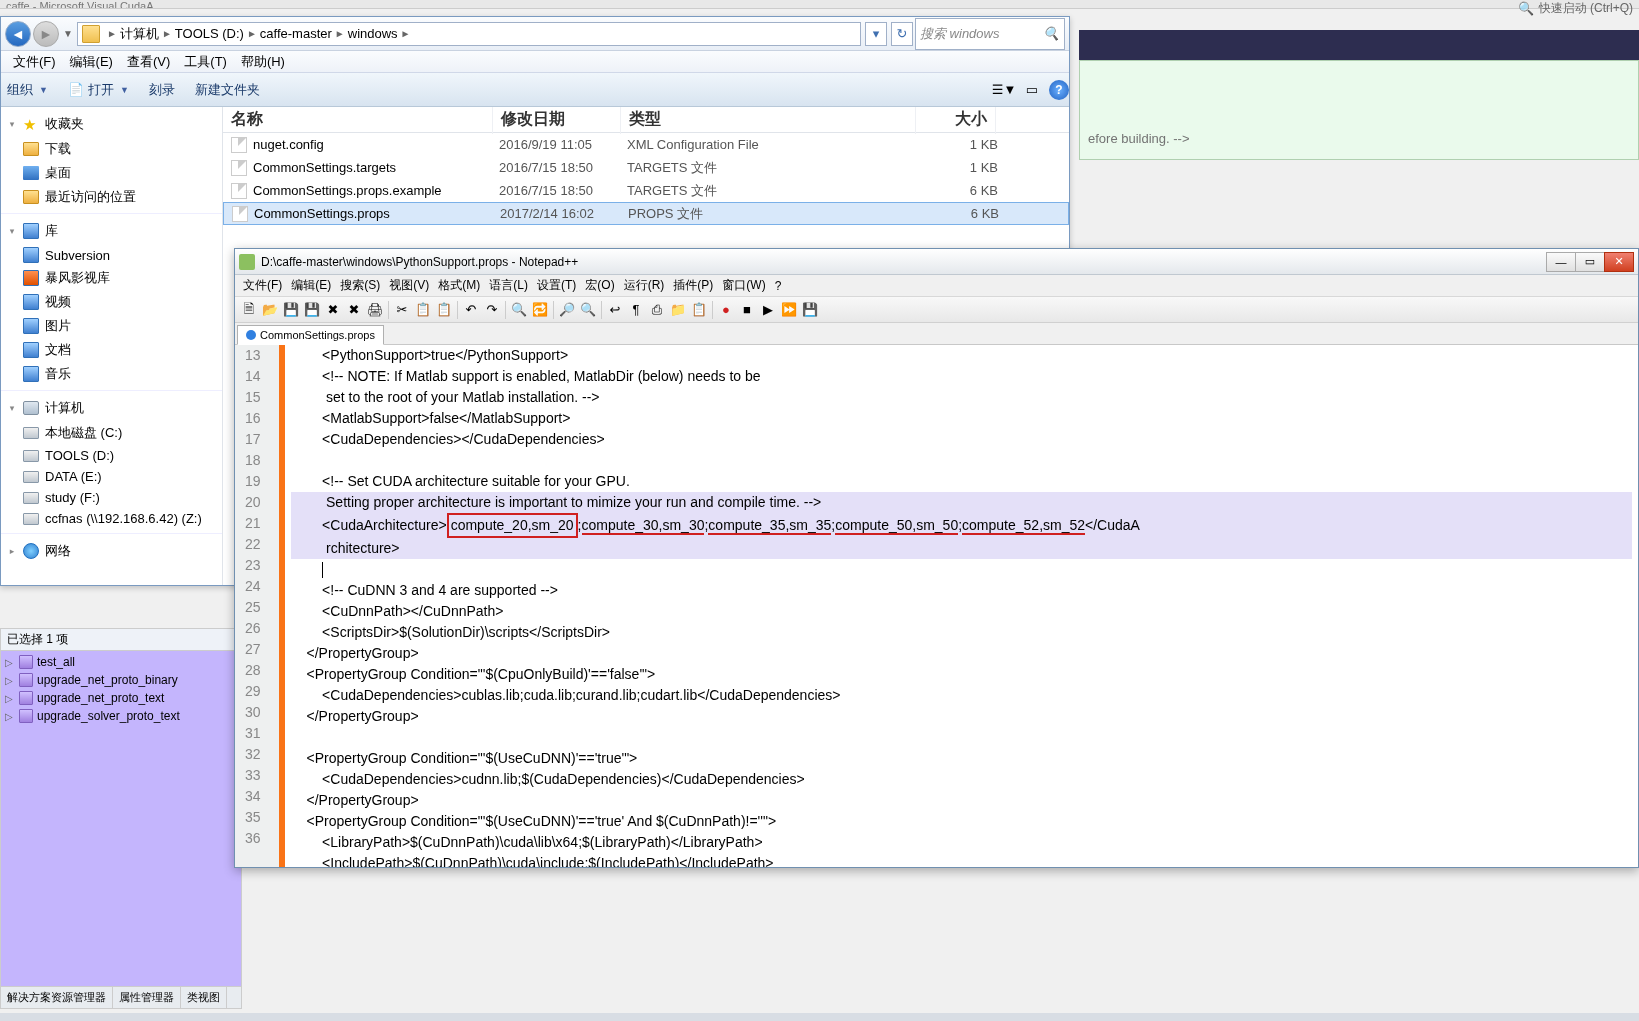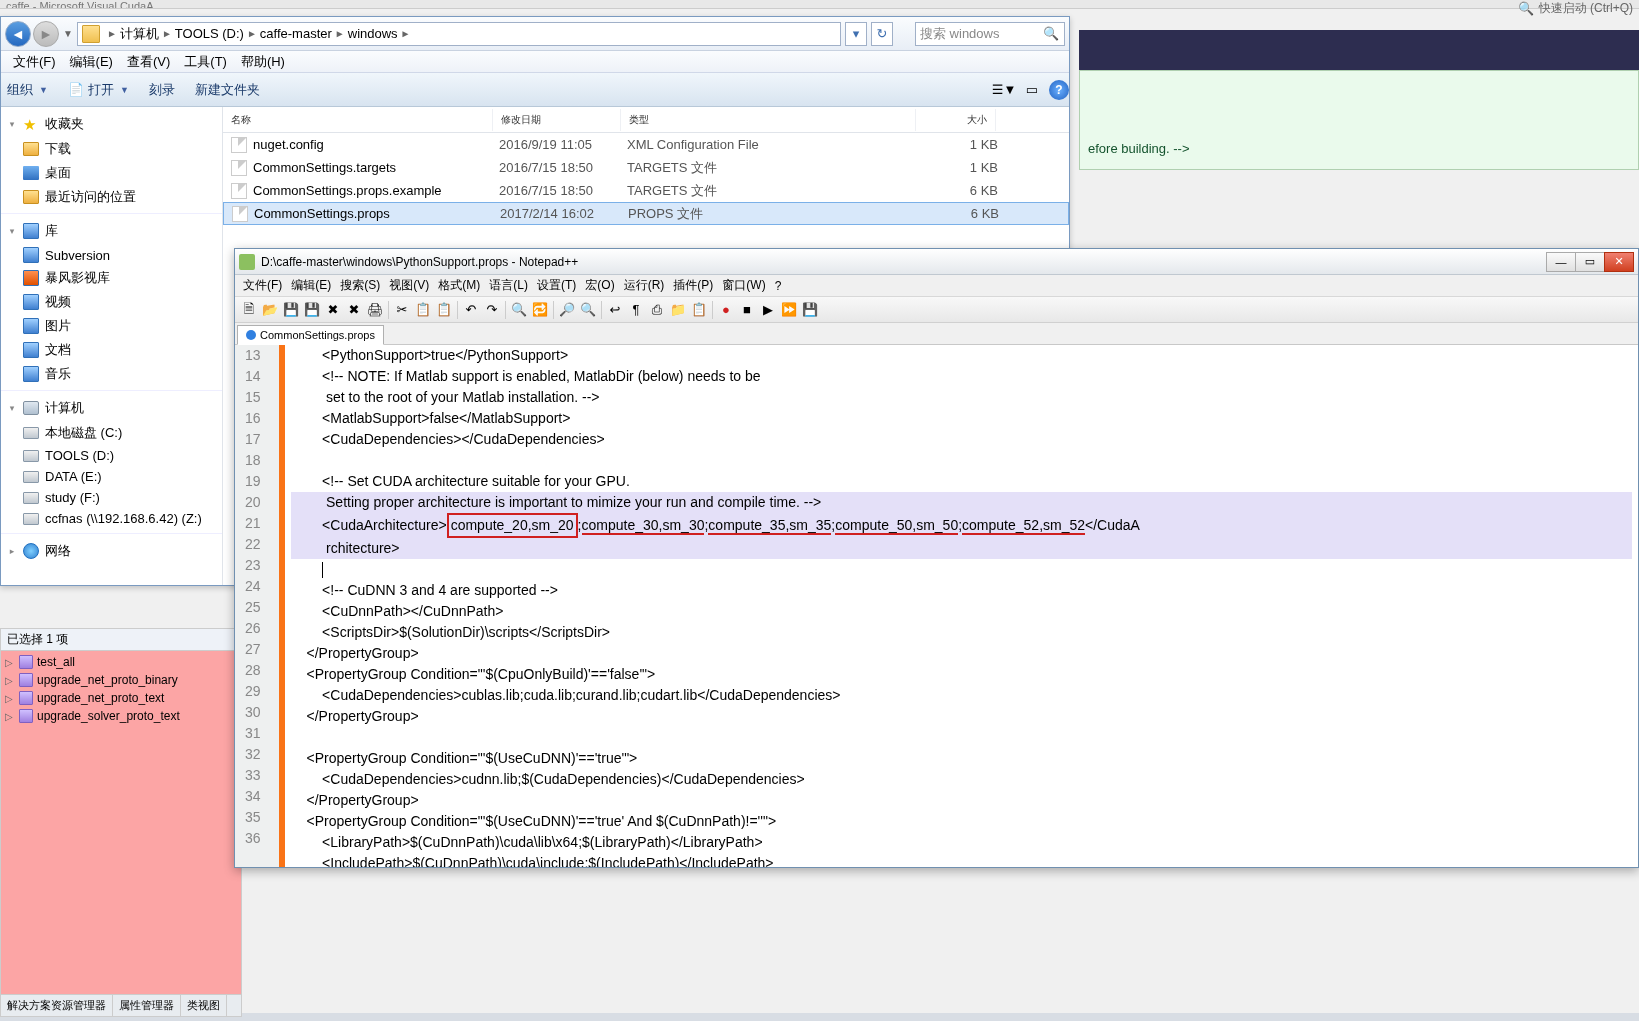--- a/index.html
+++ b/index.html
@@ -21,7 +21,7 @@
 .crumb { display: flex; align-items: center; color: #000; }
 .crumb .sep { color: #666; padding: 0 3px; font-size: 10px; }
 .refresh-btn, .down-btn { width: 22px; height: 24px; border: 1px solid #a0b0c8; background: #fff; margin-left: 2px; display: flex; align-items: center; justify-content: center; color: #4070b0; }
-.search-box { width: 150px; height: 24px; border: 1px solid #a0b0c8; background: #fff; margin-left: 20px; display: flex; align-items: center; padding: 0 4px; color: #888; }
+.search-box { width: 150px; height: 32px; border: 1px solid #a0b0c8; background: #fff; margin-left: 0; display: flex; align-items: center; padding: 0 4px; color: #888; font-style: italic; }
 .search-box .sicon { margin-left: auto; color: #4070b0; }
 .exp-menu { height: 22px; background: linear-gradient(#fafcfe, #eef2f8); border-bottom: 1px solid #d0d8e8; display: flex; align-items: center; padding: 0 6px; gap: 2px; }
 .exp-menu .menu-item { padding: 2px 6px; }

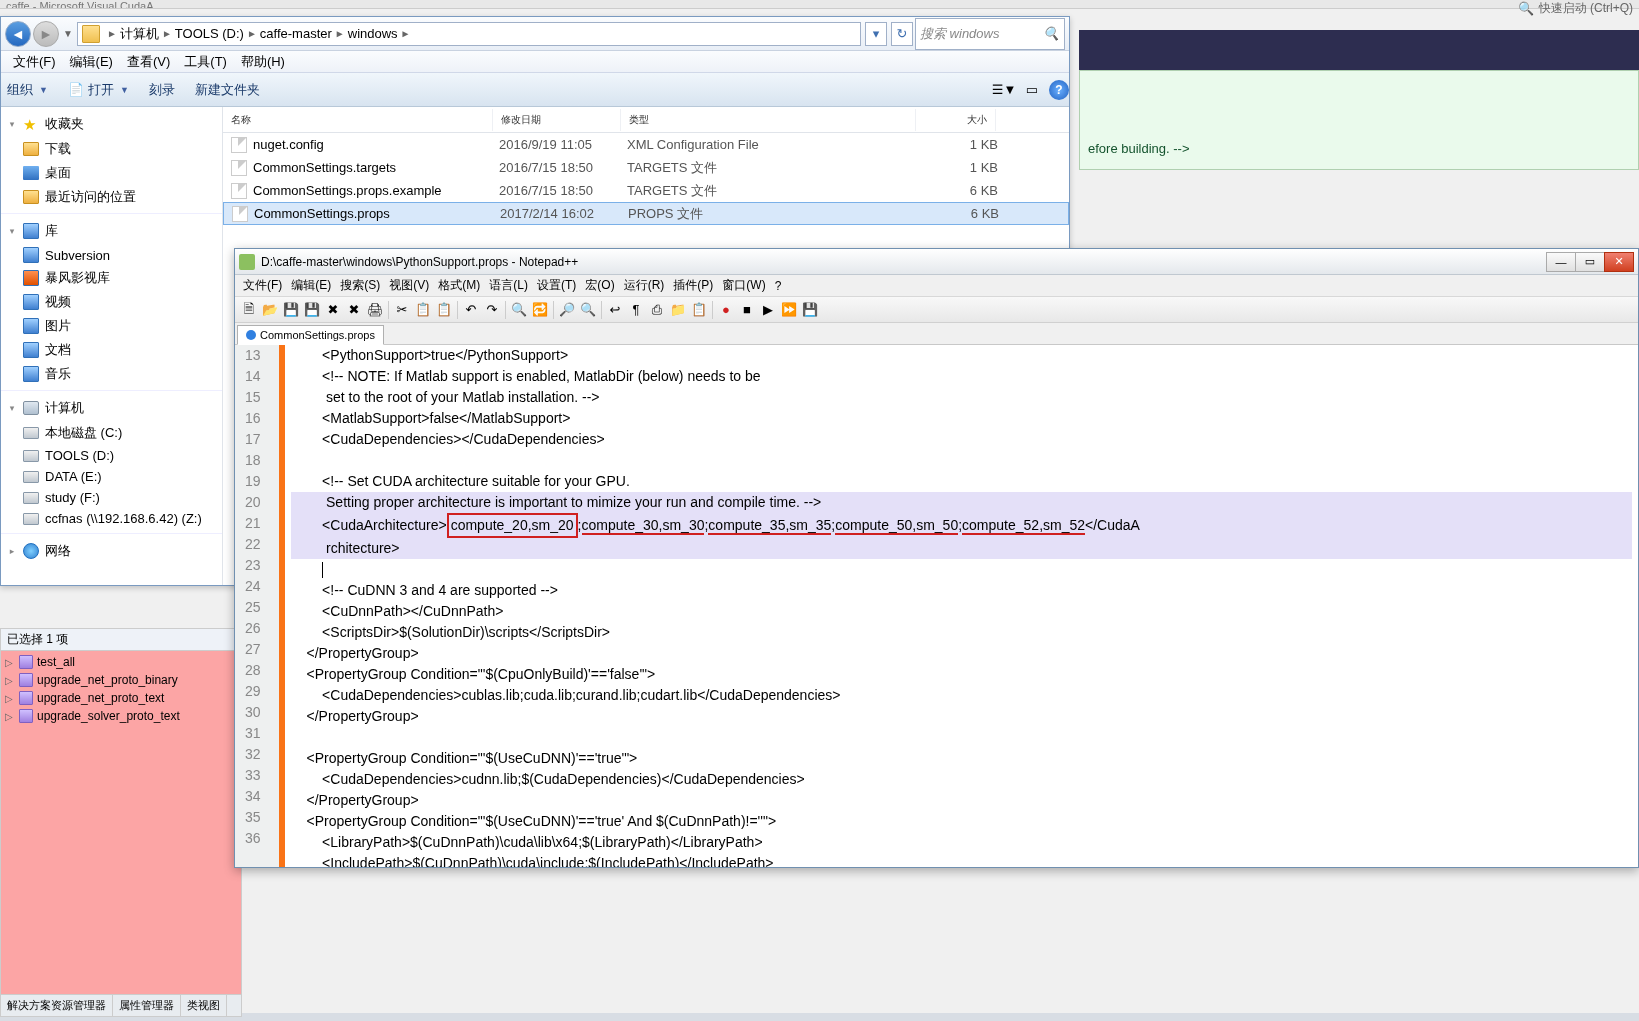--- a/index.html
+++ b/index.html
@@ -47,7 +47,7 @@
 
 .file-pane { flex: 1; overflow: hidden; }
 .col-headers { height: 26px; border-bottom: 1px solid #e0e4ea; display: flex; align-items: center; background: #fff; }
-.col-head { padding: 4px 8px; border-right: 1px solid #eef0f4; color: #333; font-size: 10px; }
+.col-head { padding: 4px 8px; border-right: 1px solid #eef0f4; color: #333; font-size: 16px; font-weight: bold; }
 .col-name { width: 270px; }
 .col-date { width: 128px; }
 .col-type { width: 295px; }

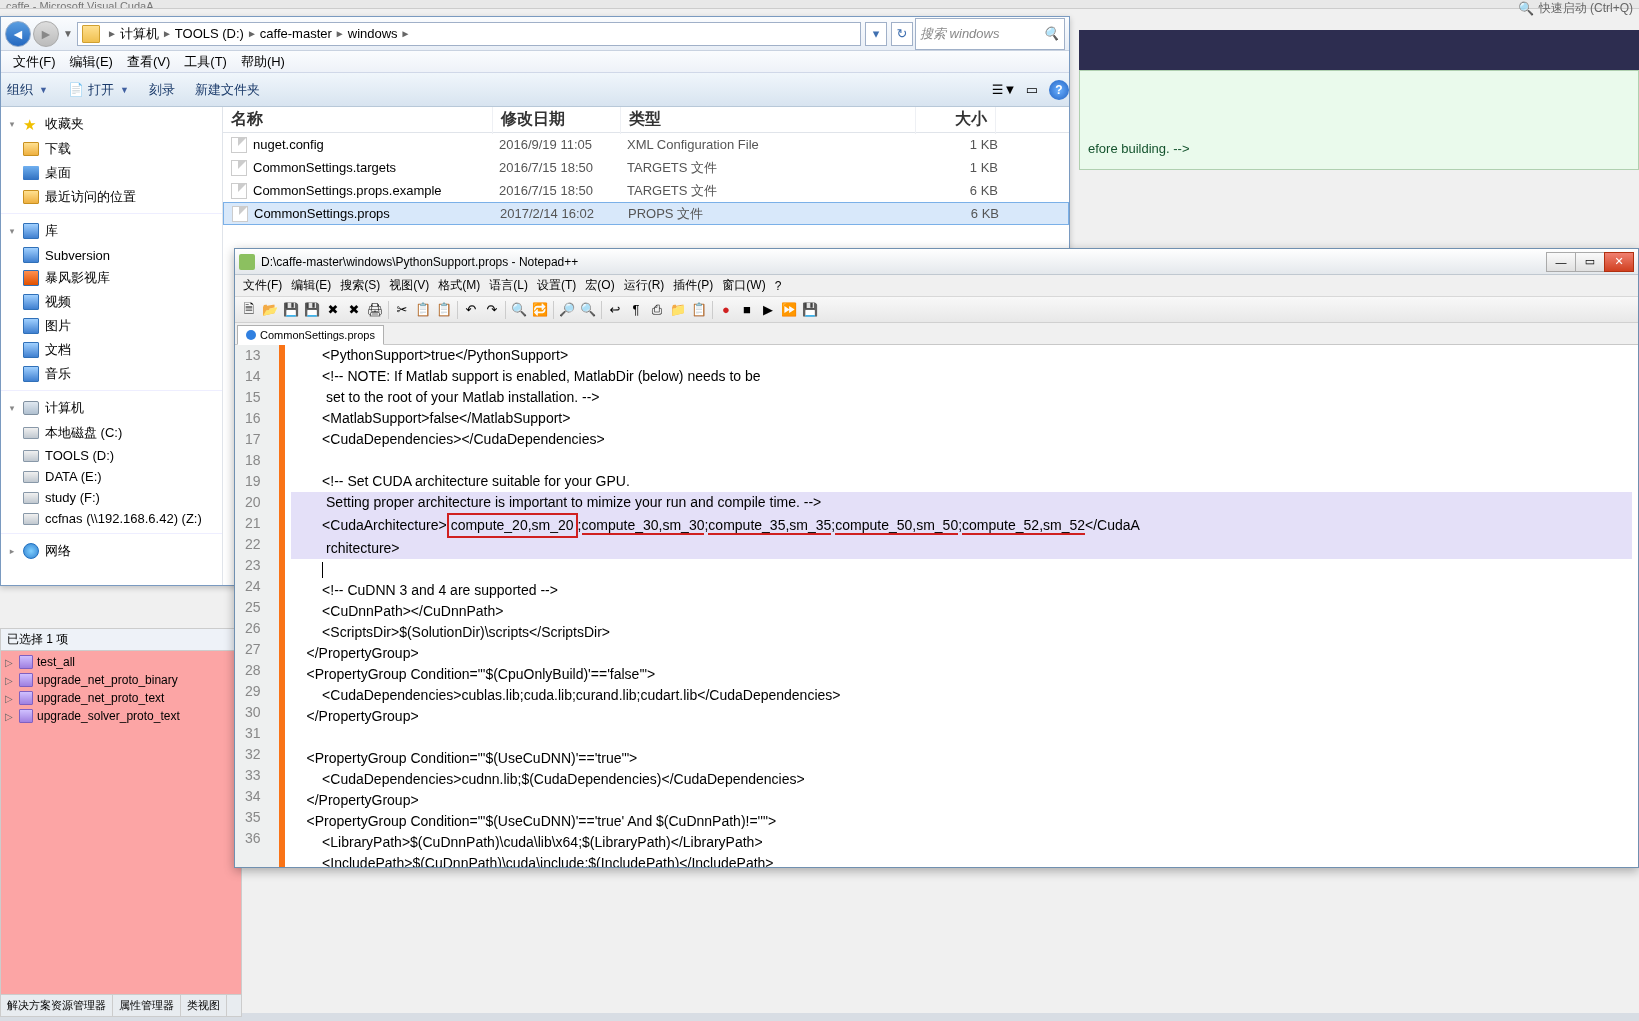--- a/index.html
+++ b/index.html
@@ -71,7 +71,7 @@
 .tab-b { padding: 3px 6px; border-right: 1px solid #ccc; white-space: nowrap; overflow: hidden; }
 
 
-.vs-editor-bg { position: absolute; top: 70px; right: 0; width: 560px; height: 100px; background: #eafaec; border: 1px solid #b0d0b0; z-index: 1; padding: 70px 8px 8px; font-family: Consolas, monospace; color: #14532d; font-size: 13px; }
+.vs-editor-bg { position: absolute; top: 60px; right: 0; width: 560px; height: 100px; background: #eafaec; border: 1px solid #b0d0b0; z-index: 1; padding: 70px 8px 8px; font-family: Consolas, monospace; color: #737373; font-size: 13px; }
 .vs-editor-top { position: absolute; top: 30px; right: 0; width: 560px; height: 42px; background: #2d2d50; z-index: 1; }
 
 

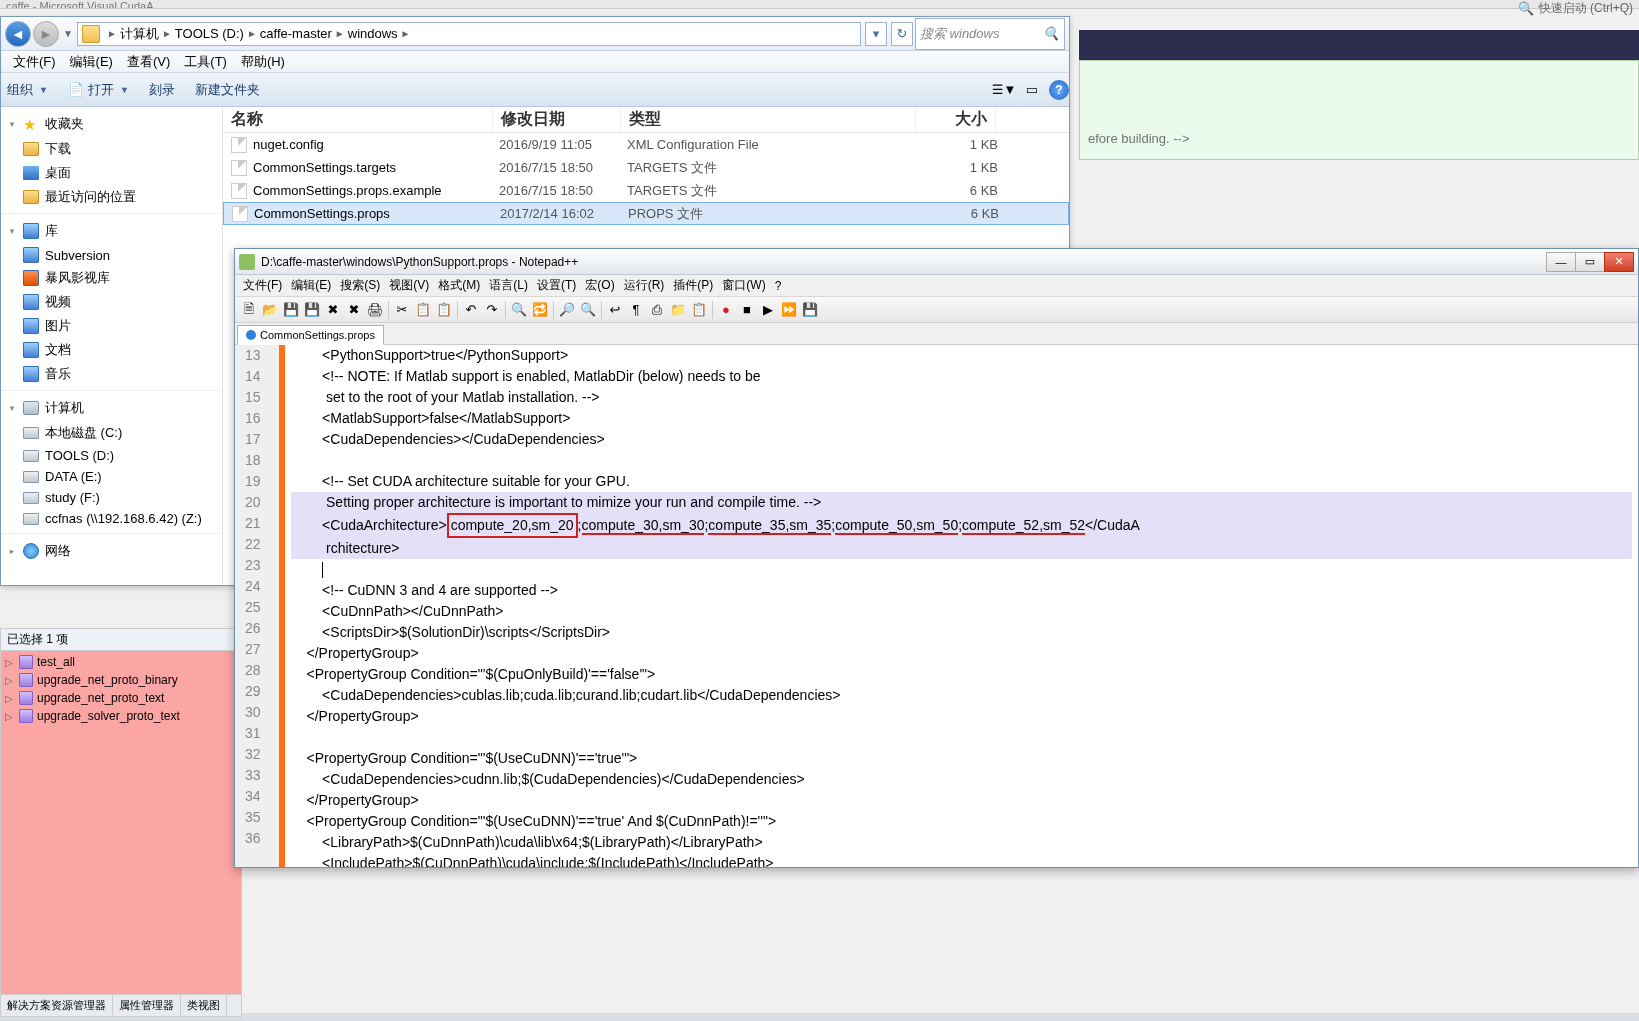--- a/index.html
+++ b/index.html
@@ -62,7 +62,7 @@
 .cell-size { width: 76px; text-align: right; color: #555; }
 
 
-.bottom-left { position: absolute; left: 0; top: 628px; width: 242px; bottom: 4px; background: #fca5a5; border: 1px solid #ccc; z-index: 2; }
+.bottom-left { position: absolute; left: 0; top: 628px; width: 242px; bottom: 12px; background: #c4b5fd; border: 1px solid #ccc; z-index: 2; }
 .bl-header { height: 22px; background: #eef2f8; border-bottom: 1px solid #ccc; display: flex; align-items: center; padding: 0 6px; font-size: 12px; }
 .proj-item { display: flex; align-items: center; gap: 4px; padding: 2px 4px; font-size: 12px; }
 .proj-expand { width: 10px; color: #666; font-size: 10px; }

